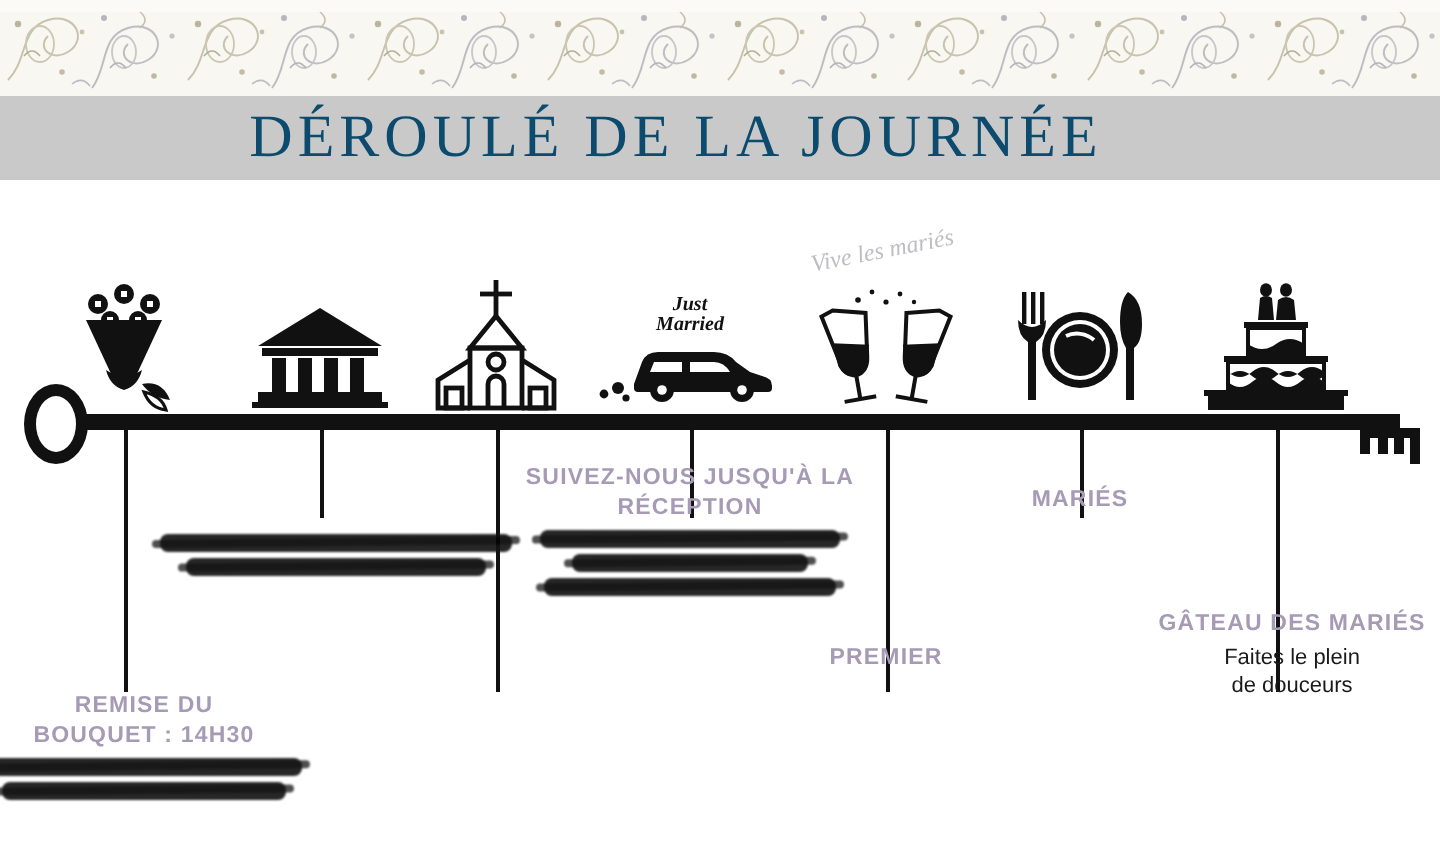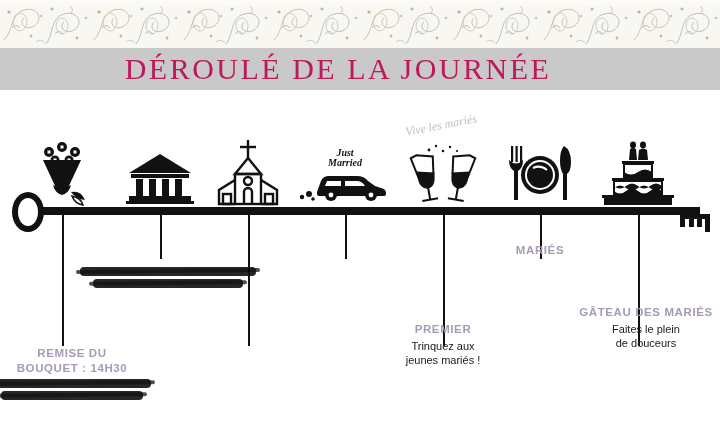--- a/index.html
+++ b/index.html
@@ -26,7 +26,7 @@
     position:absolute;left:0;top:48px;width:676px;height:42px;
     display:flex;align-items:center;justify-content:center;
     font-family:"Liberation Serif", serif;
-    font-size:30px;letter-spacing:2.5px;color:#be185d;
+    font-size:30px;letter-spacing:2.5px;color:#0c4a6e;
     white-space:nowrap;
   }
 

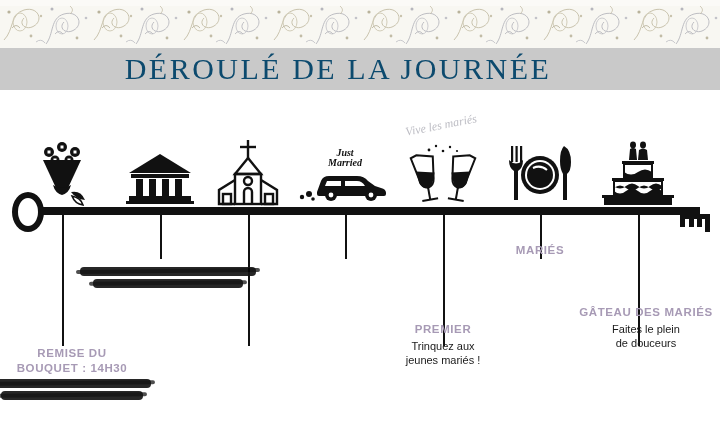--- a/index.html
+++ b/index.html
@@ -308,6 +308,13 @@
   </div>
 
 
+  <div class="label" style="left:345px;top:232px;">
+    <div class="lab-head">SUIVEZ-NOUS JUSQU'À LA
+RÉCEPTION</div>
+    <span class="redact" style="width:150px;"></span>
+    <span class="redact" style="width:118px;"></span>
+    <span class="redact" style="width:146px;"></span>
+  </div>
 
   <div class="label" style="left:443px;top:322px;">
     <div class="lab-head">PREMIER</div>

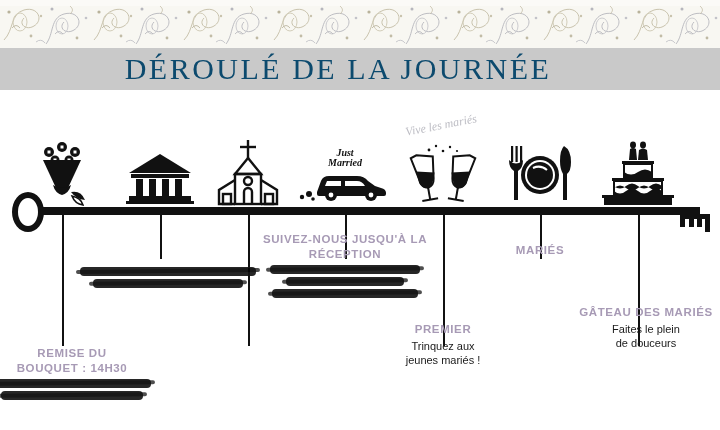--- a/index.html
+++ b/index.html
@@ -318,8 +318,6 @@
 
   <div class="label" style="left:443px;top:322px;">
     <div class="lab-head">PREMIER</div>
-    <div class="lab-sub">Trinquez aux
-jeunes mariés !</div>
   </div>
 
   <div class="label" style="left:540px;top:243px;">

